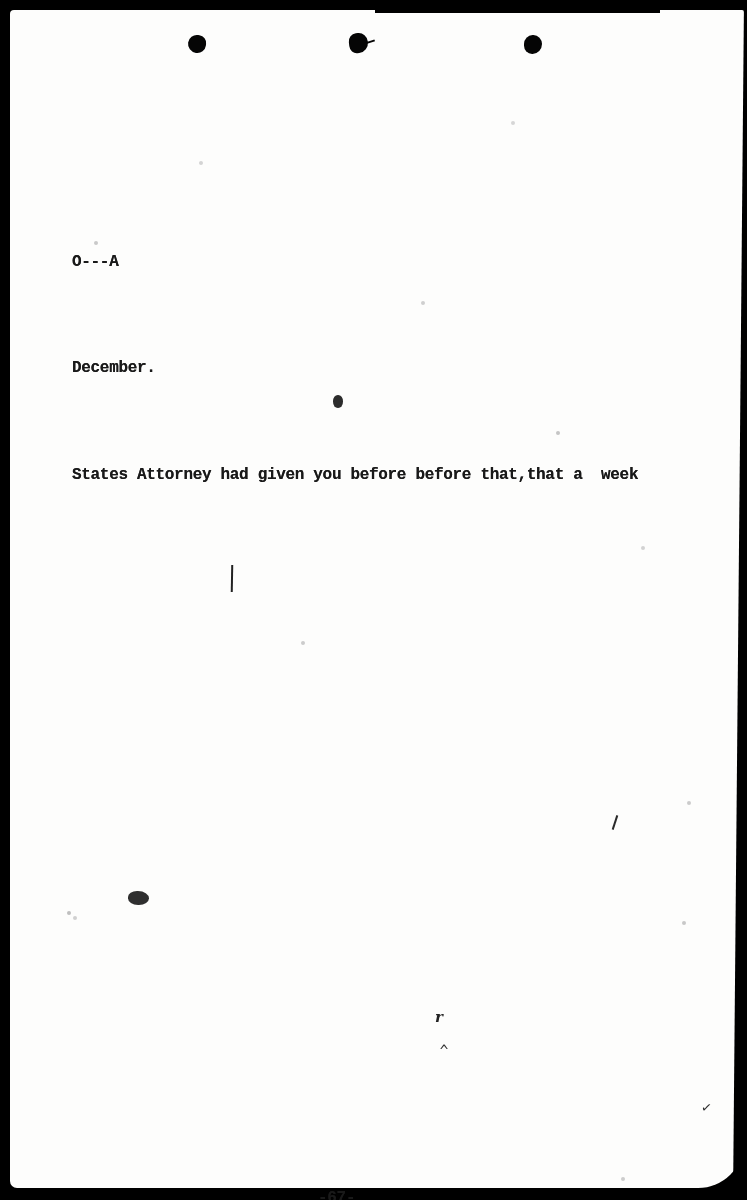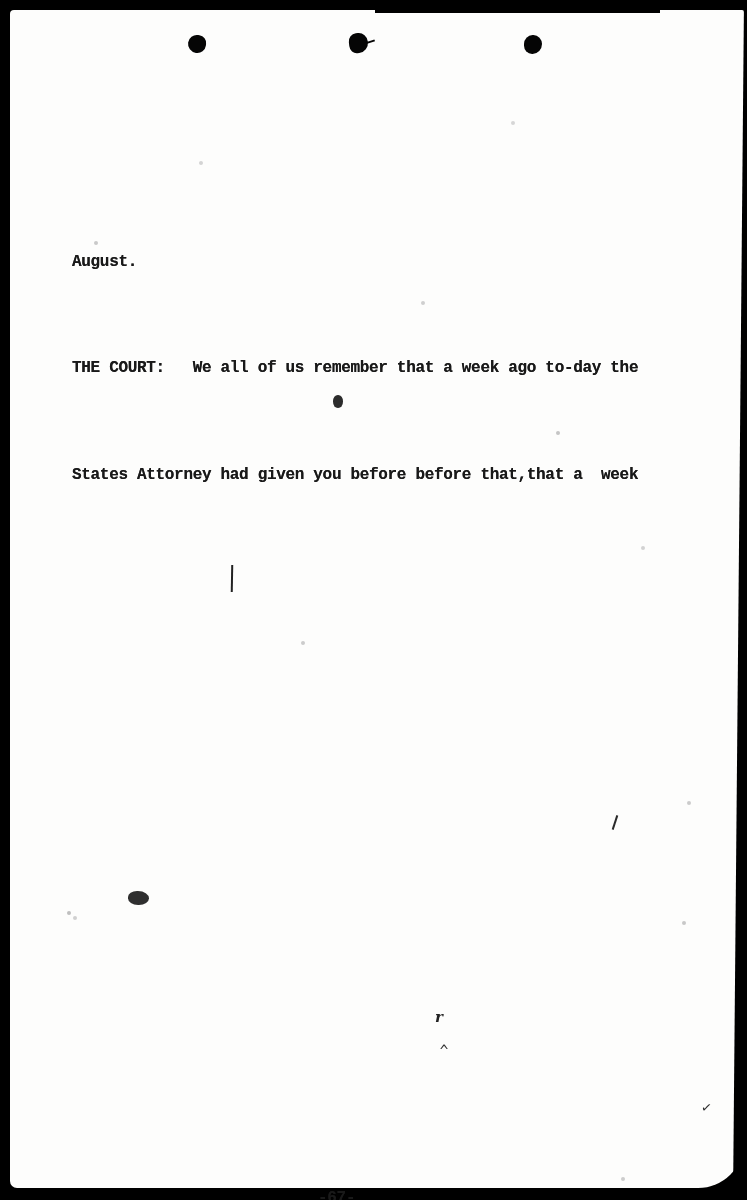--- a/index.html
+++ b/index.html
@@ -69,6 +69,7 @@
 <div class="speckles"></div>
 
 <div class="textblock">
+  <div class="line">O---A</div>
   <div class="line">August.</div>
   <div class="line">THE COURT:   We all of us remember that a week ago to-day the</div>
   <div class="line">States Attorney had given you before before that,that a  week</div>

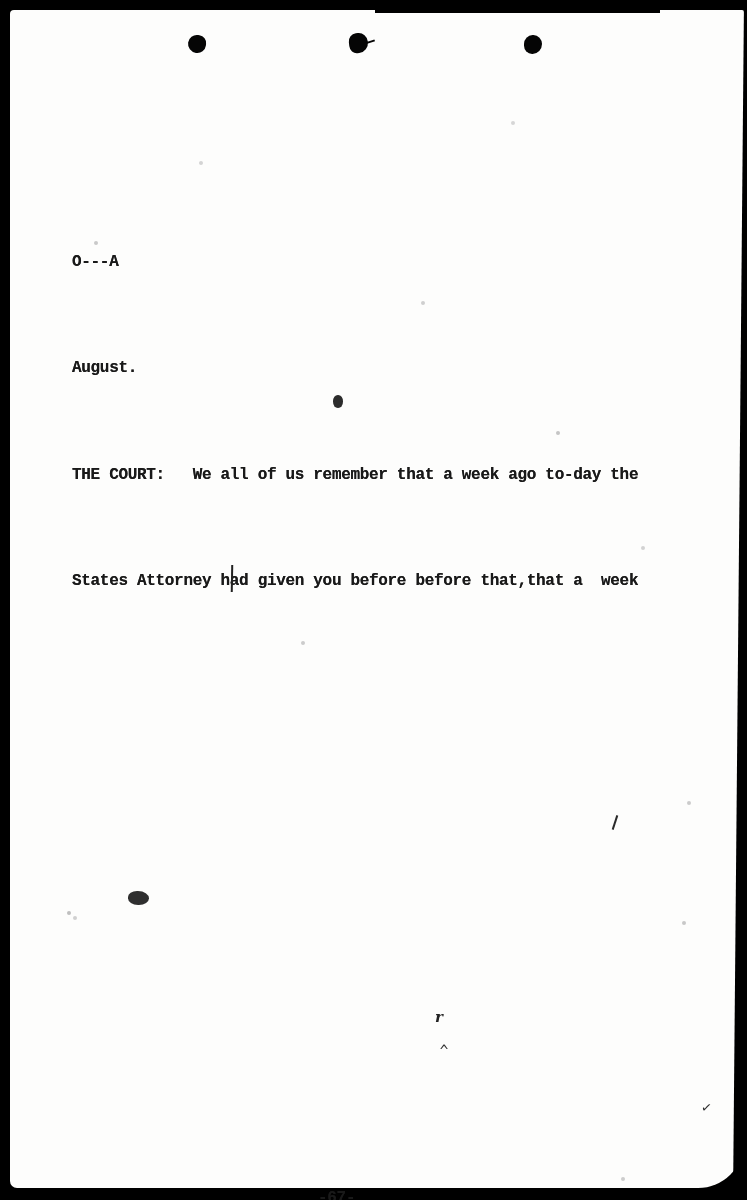--- a/index.html
+++ b/index.html
@@ -70,7 +70,7 @@
 
 <div class="textblock">
   <div class="line">O---A</div>
-  <div class="line">August.</div>
+  <div class="line">December.</div>
   <div class="line">THE COURT:   We all of us remember that a week ago to-day the</div>
   <div class="line">States Attorney had given you before before that,that a  week</div>
   

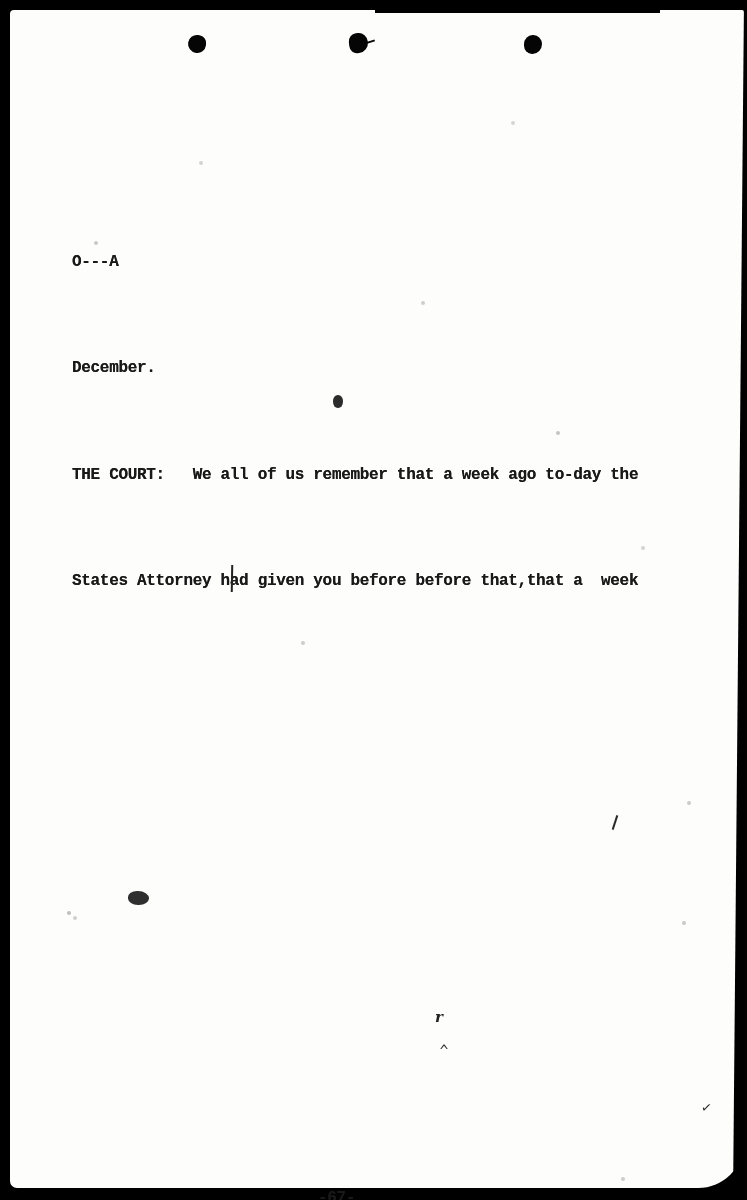--- a/index.html
+++ b/index.html
@@ -71,7 +71,6 @@
 <div class="textblock">
   <div class="line">O---A</div>
   <div class="line">December.</div>
-  <div class="line">THE COURT:   We all of us remember that a week ago to-day the</div>
   <div class="line">States Attorney had given you before before that,that a  week</div>
   
   

